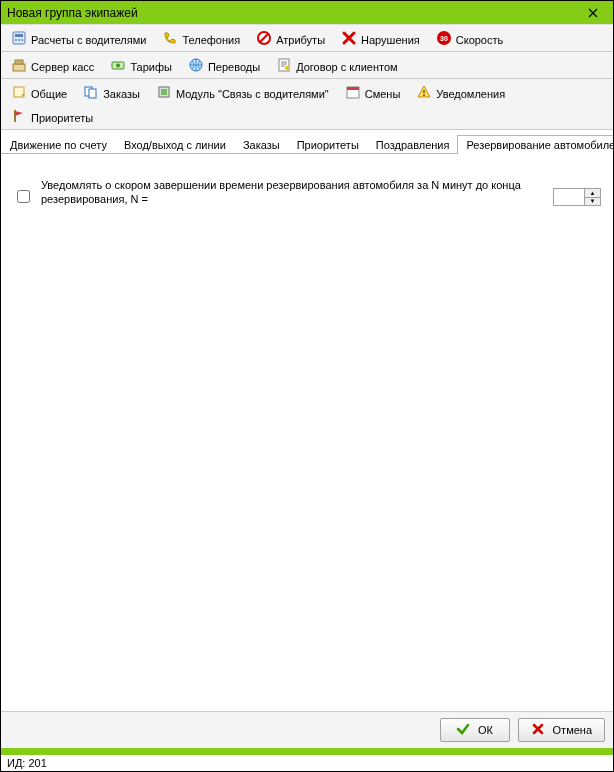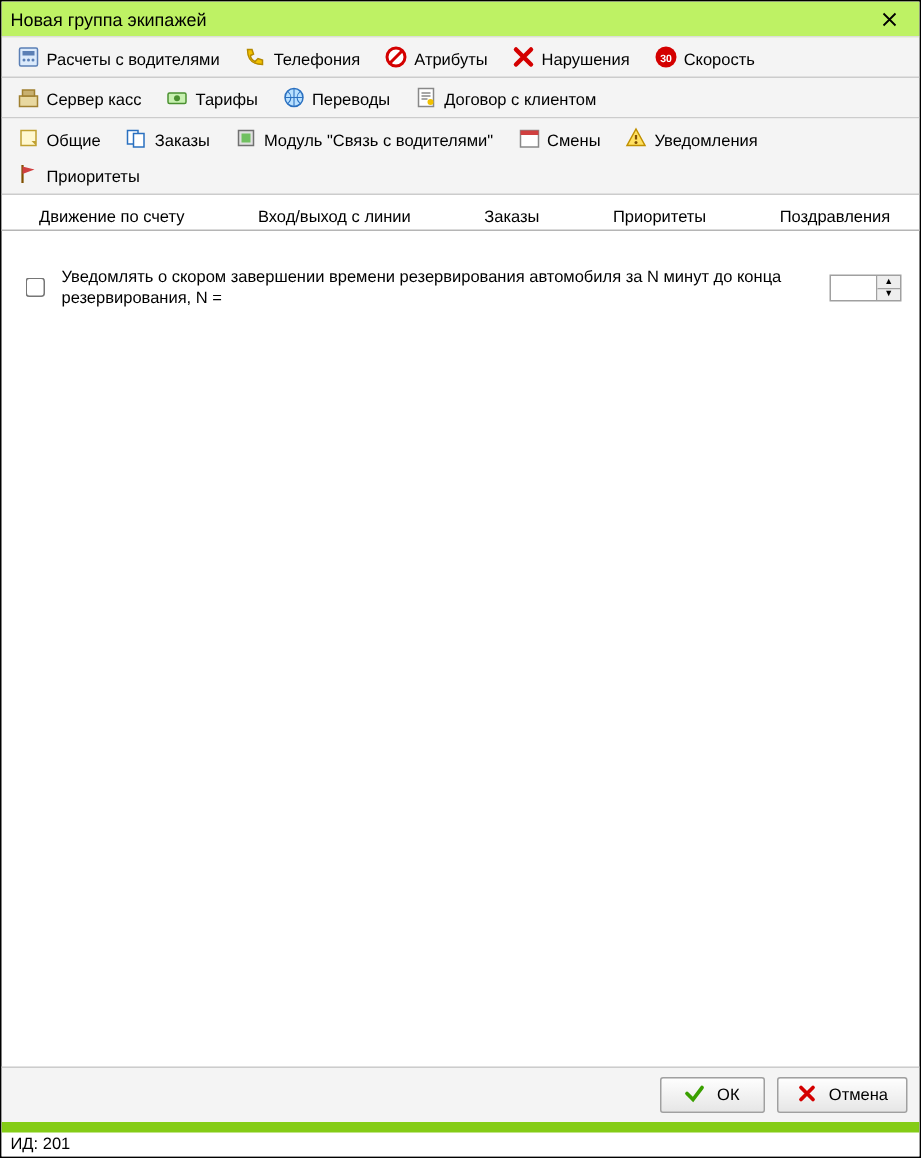--- a/index.html
+++ b/index.html
@@ -21,7 +21,7 @@
     justify-content: space-between;
     height: 24px;
     padding: 0 4px 0 6px;
-    background: #bef264;
+    background: #84cc16;
     border-bottom: 1px solid #ddd;
   }
   .titlebar .title { font-size: 12px; }

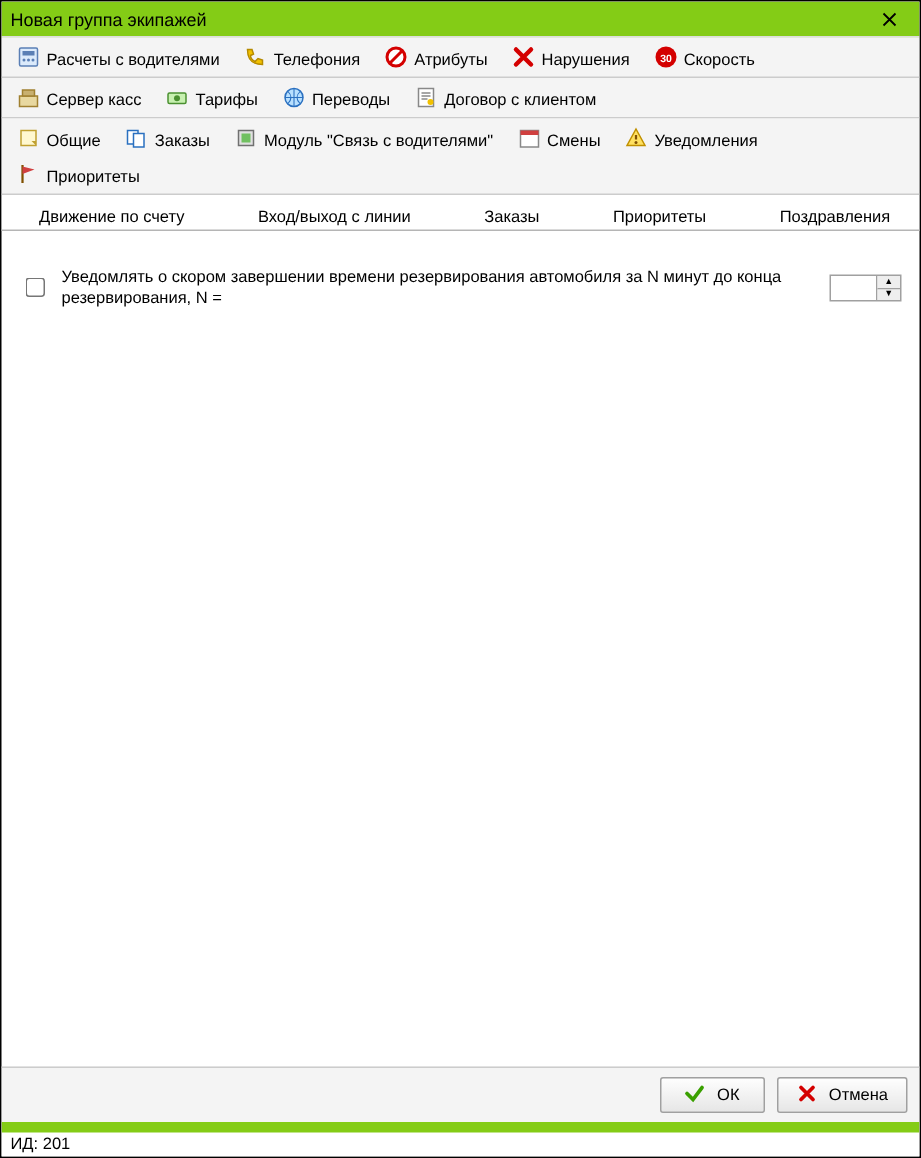--- a/index.html
+++ b/index.html
@@ -61,7 +61,7 @@
     padding-top:4px;
   }
   .tab {
-    padding:3px 24px;
+    padding:3px 8px;
     border:1px solid transparent;
     border-bottom:none;
     margin-right:-1px;

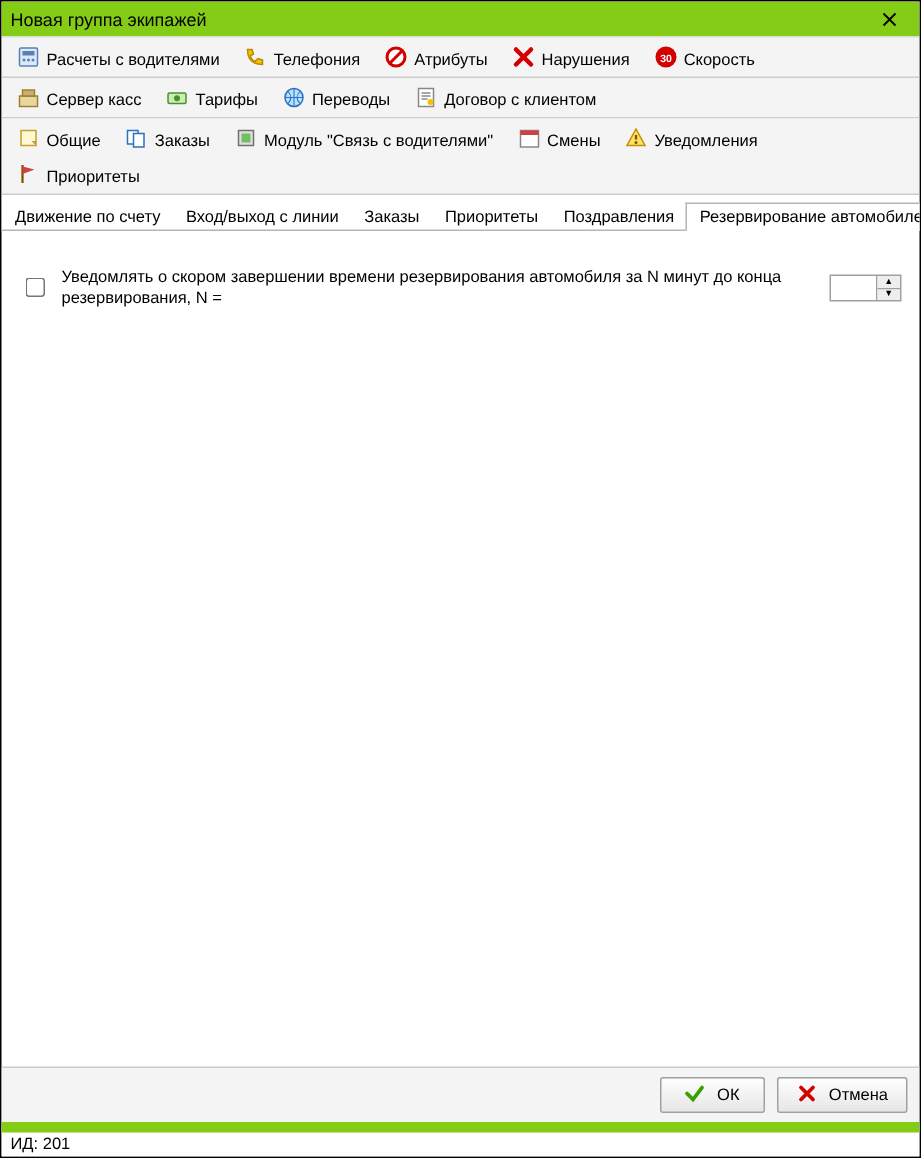--- a/index.html
+++ b/index.html
@@ -82,7 +82,7 @@
   }
   .row {
     display:flex;
-    align-items:center;
+    align-items:flex-end;
     gap:8px;
   }
   .chk {

